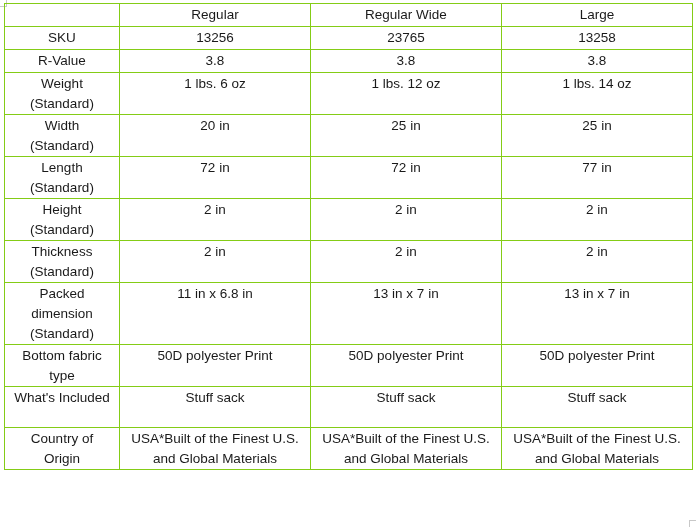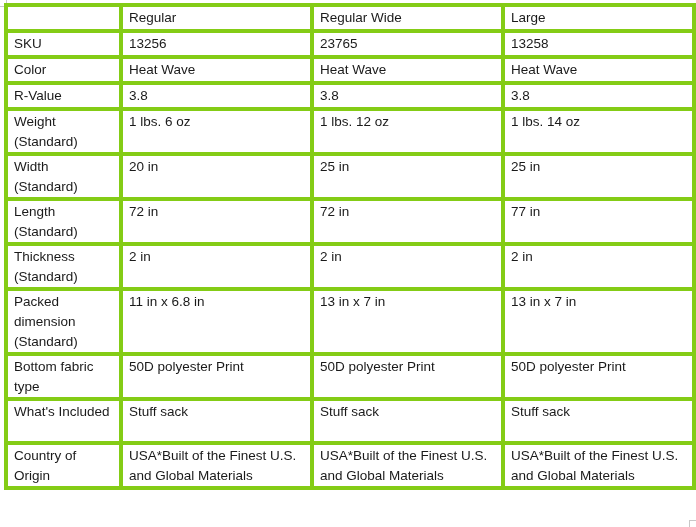--- a/index.html
+++ b/index.html
@@ -35,10 +35,10 @@
       line-height: 20px;
     }
     table.spec td, table.spec th {
-      border: 4px solid #84cc16;
+      border: 1px solid #84cc16;
       padding: 1px 6px 0 6px;
       vertical-align: top;
-      text-align: left;
+      text-align: center;
       font-weight: normal;
       overflow: hidden;
       white-space: normal;

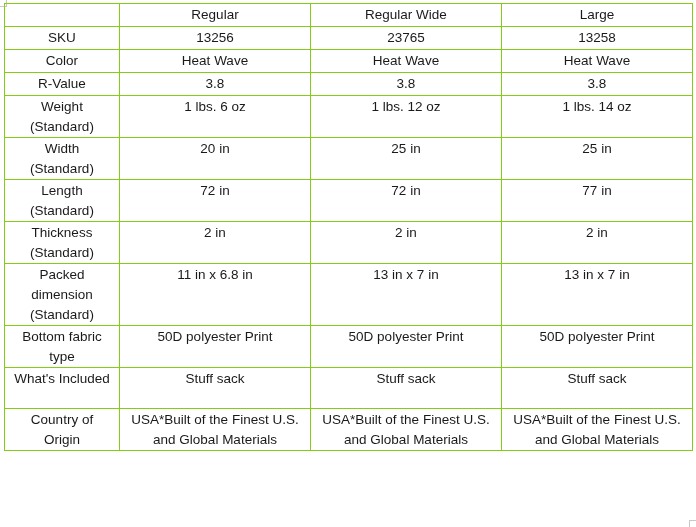--- a/index.html
+++ b/index.html
@@ -80,12 +80,6 @@
         <td>13258</td>
       </tr>
       <tr class="h1">
-        <td>Color</td>
-        <td>Heat Wave</td>
-        <td>Heat Wave</td>
-        <td>Heat Wave</td>
-      </tr>
-      <tr class="h1">
         <td>R-Value</td>
         <td>3.8</td>
         <td>3.8</td>

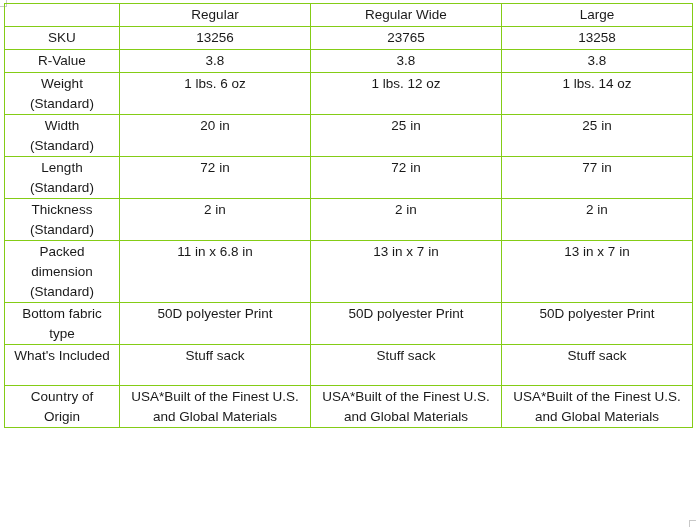--- a/index.html
+++ b/index.html
@@ -104,6 +104,12 @@
         <td>77 in</td>
       </tr>
       <tr class="h2">
+        <td>Height (Standard)</td>
+        <td>2 in</td>
+        <td>2 in</td>
+        <td>2 in</td>
+      </tr>
+      <tr class="h2">
         <td>Thickness (Standard)</td>
         <td>2 in</td>
         <td>2 in</td>

